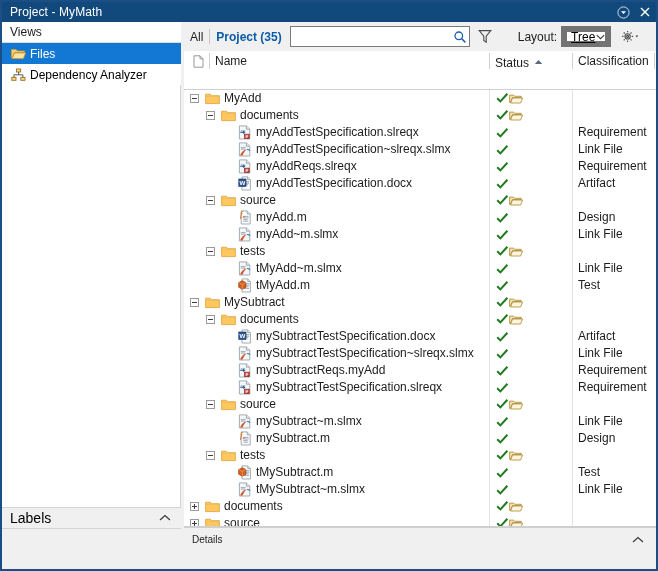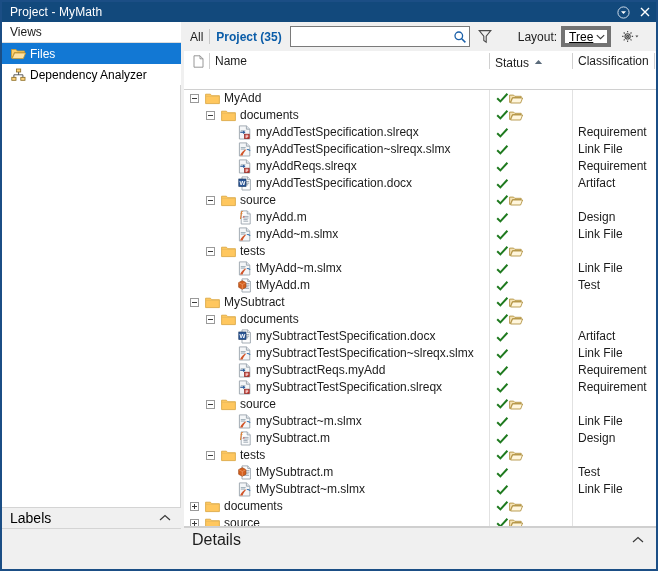--- a/index.html
+++ b/index.html
@@ -55,7 +55,7 @@
   .search-btn{width:22px;height:19px;display:flex;align-items:center;justify-content:center;}
   .filter-btn{width:22px;height:21px;display:flex;align-items:center;justify-content:center;margin-left:4px;}
   .layout-label{font-size:12px;margin-left:22px;margin-right:4px;color:#1c1c1c;}
-  .layout-select{width:50px;height:21px;border:4px solid #737373;background:#fff;
+  .layout-select{width:50px;height:21px;border:6px solid #737373;background:#fff;
                  display:flex;align-items:center;box-sizing:border-box;font-size:12px;text-decoration:underline;}
   .layout-select .lv{padding-left:4px;flex:1;}
   .layout-select .dd{width:16px;display:flex;align-items:center;justify-content:center;}

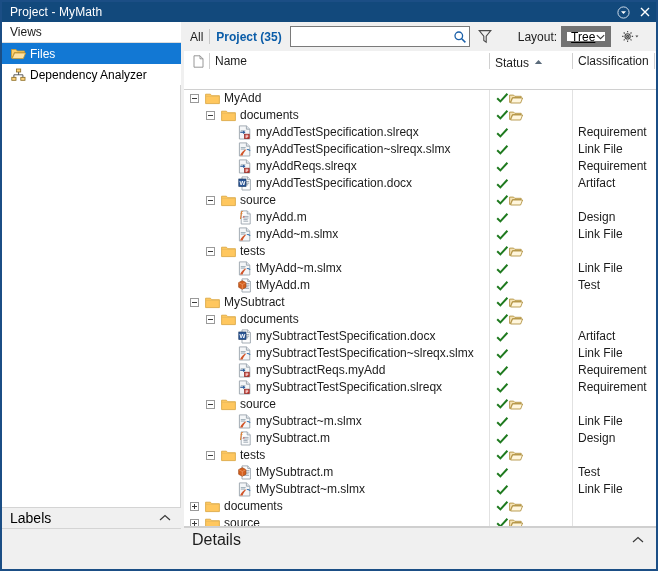--- a/index.html
+++ b/index.html
@@ -85,7 +85,7 @@
 
   .details-bar{position:absolute;left:0;bottom:0;width:472px;height:24px;background:#f0f0f0;
                border-top:1px solid #cfcfcf;display:flex;align-items:center;box-sizing:border-box;}
-  .details-bar .d-txt{padding-left:8px;font-size:16px;flex:1;color:#1c1c1c;}
+  .details-bar .d-txt{padding-left:8px;font-size:10px;flex:1;color:#1c1c1c;}
   .details-bar .chev{padding-right:12px;}
   .rp-bottomline{position:absolute;left:0;bottom:24px;width:472px;height:1px;background:#cfcfcf;}
 </style>

